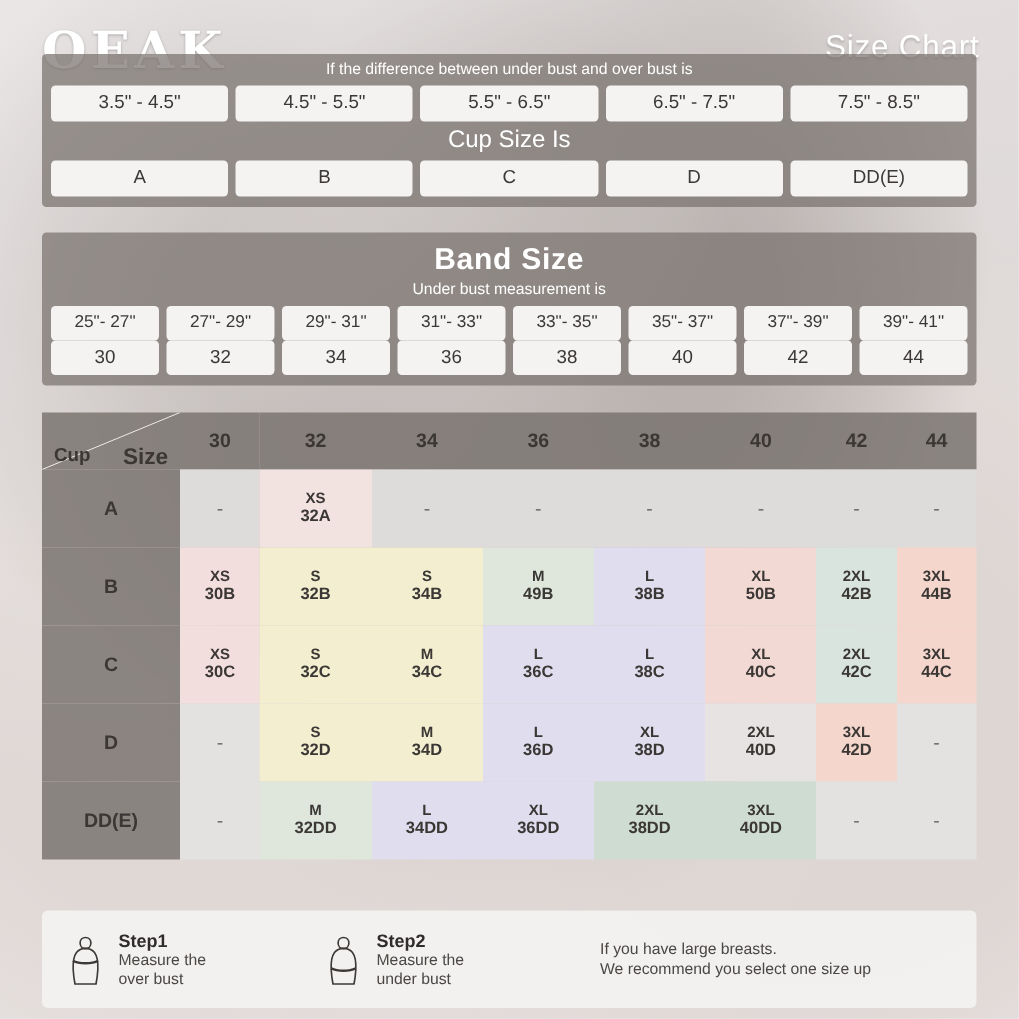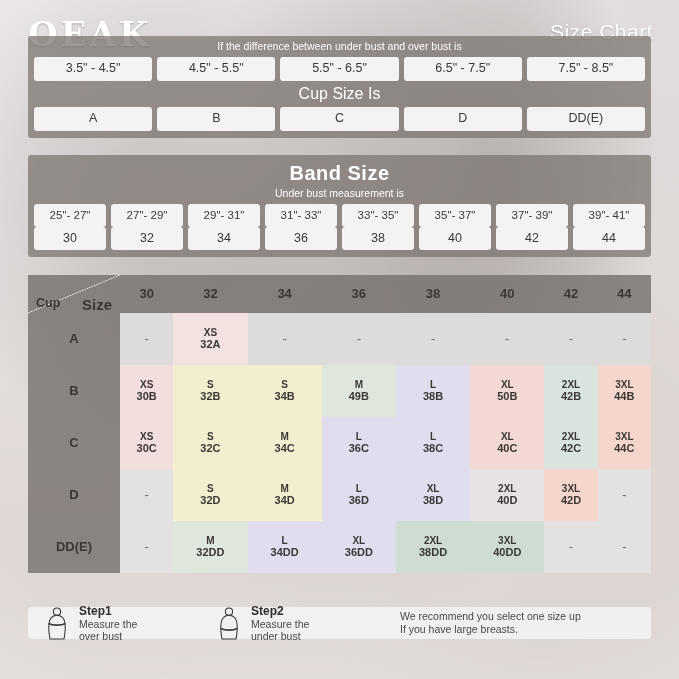--- a/index.html
+++ b/index.html
@@ -203,7 +203,7 @@
     left: 28px;
     top: 607px;
     width: 623px;
-    height: 32px;
+    height: 65px;
     background: rgba(245,244,243,0.88);
     border-radius: 4px;
     display: flex;

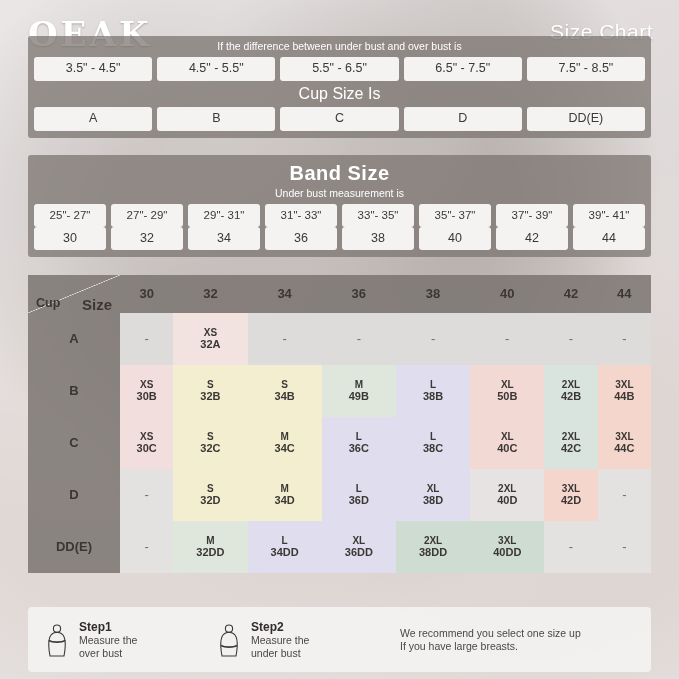--- a/index.html
+++ b/index.html
@@ -491,8 +491,8 @@
       </div>
 
       <div class="tips">
+        <div class="tip-l">If you have large breasts.</div>
         <div class="tip-l">We recommend you select one size up</div>
-        <div class="tip-l">If you have large breasts.</div>
       </div>
     </div>
 

